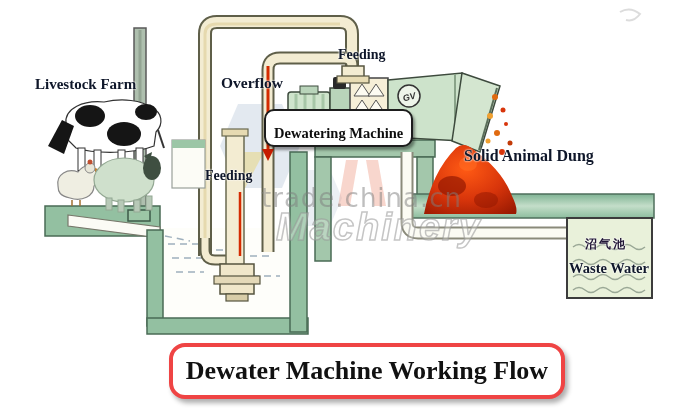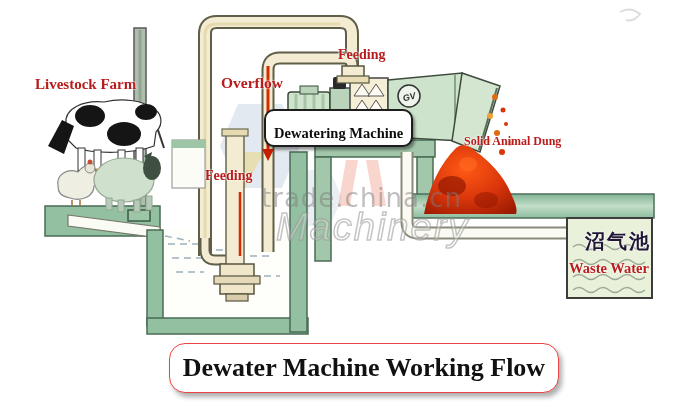--- a/index.html
+++ b/index.html
@@ -7,7 +7,7 @@
          font-family:"Liberation Serif",serif;}
   svg{position:absolute;left:0;top:0;z-index:1;}
   .lbl{position:absolute;z-index:4;font-family:"Liberation Serif",serif;font-weight:bold;
-       color:#b91c1c;text-shadow:0 0 2px #fff,0 0 2px #fff;white-space:nowrap;}
+       color:#0f172a;text-shadow:0 0 2px #fff,0 0 2px #fff;white-space:nowrap;}
   .lbl-livestock{left:35px;top:76px;font-size:15px;}
   .lbl-overflow{left:221px;top:74px;font-size:15.5px;}
   .lbl-feeding-top{left:338px;top:47px;font-size:14px;}

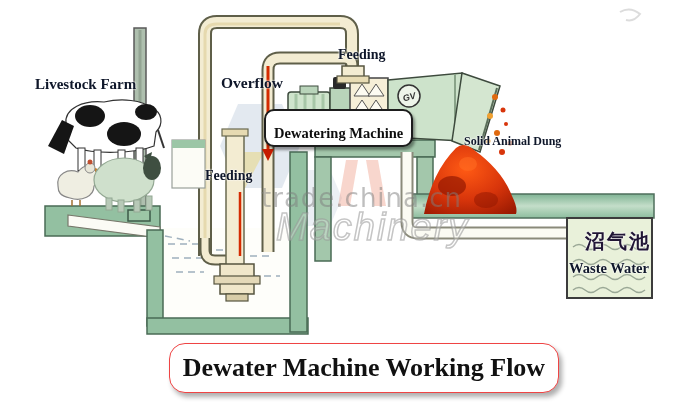--- a/index.html
+++ b/index.html
@@ -12,7 +12,7 @@
   .lbl-overflow{left:221px;top:74px;font-size:15.5px;}
   .lbl-feeding-top{left:338px;top:47px;font-size:14px;}
   .lbl-feeding-bottom{left:205px;top:168px;font-size:14px;}
-  .lbl-solid{left:464px;top:134px;font-size:12px;}
+  .lbl-solid{left:464px;top:147px;font-size:16px;}
   .lbl-adww{left:154px;top:286px;font-size:13.5px;}
   .lbl-cn{left:585px;top:228px;font-size:20px;letter-spacing:2px;color:#201535;}
   .lbl-waste{left:566px;top:248px;font-size:14.5px;width:86px;text-align:center;margin-top:12px;}

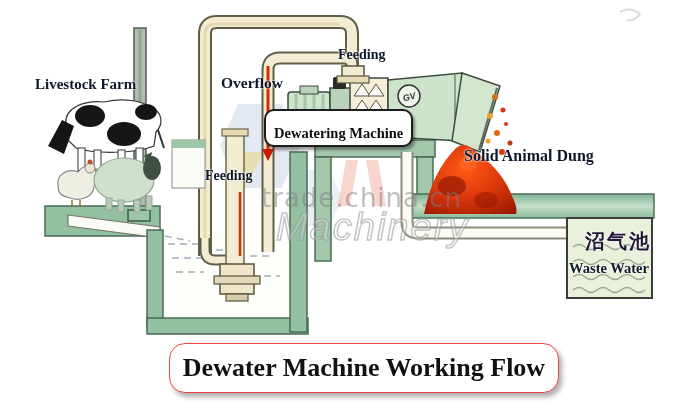--- a/index.html
+++ b/index.html
@@ -30,7 +30,7 @@
            font-family:"DejaVu Sans",sans-serif;font-size:26px;
            color:rgba(125,125,125,0.5);letter-spacing:1px;white-space:nowrap;}
   .wm-brand{position:absolute;left:276px;top:206px;z-index:3;
-            font-family:"Liberation Sans",sans-serif;font-style:italic;font-weight:normal;
+            font-family:"Liberation Sans",sans-serif;font-style:italic;font-weight:bold;
             font-size:38px;letter-spacing:2px;color:rgba(255,255,255,0.25);
             -webkit-text-stroke:1.5px rgba(150,150,150,0.55);white-space:nowrap;}
 </style>

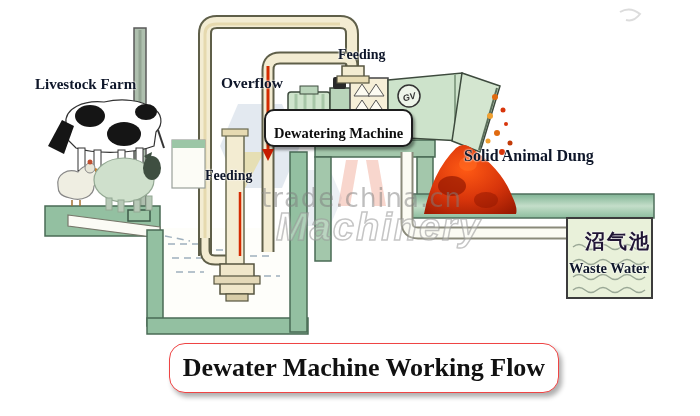--- a/index.html
+++ b/index.html
@@ -14,7 +14,7 @@
   .lbl-feeding-bottom{left:205px;top:168px;font-size:14px;}
   .lbl-solid{left:464px;top:147px;font-size:16px;}
   .lbl-adww{left:154px;top:286px;font-size:13.5px;}
-  .lbl-cn{left:585px;top:228px;font-size:20px;letter-spacing:2px;color:#201535;}
+  .lbl-cn{left:585px;top:236px;font-size:12px;letter-spacing:2px;color:#201535;}
   .lbl-waste{left:566px;top:248px;font-size:14.5px;width:86px;text-align:center;margin-top:12px;}
   .dm-box{position:absolute;left:264px;top:109px;z-index:4;background:#ffffff;
           border:2px solid #1d1d1d;border-radius:10px;padding:14px 8px 3px 8px;

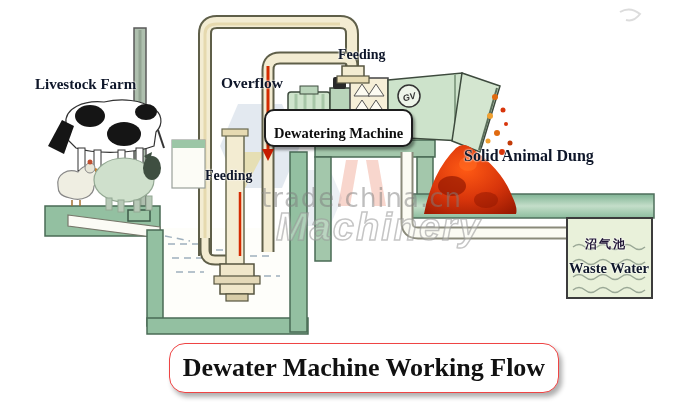--- a/index.html
+++ b/index.html
@@ -21,7 +21,7 @@
           font-family:"Liberation Serif",serif;font-weight:bold;font-size:14.5px;color:#0d0d0d;
           box-shadow:2px 3px 3px rgba(0,0,0,0.4);white-space:nowrap;}
   .title-box{position:absolute;left:169px;top:343px;width:388px;height:48px;z-index:5;
-             background:#ffffff;border:1px solid #ef4444;border-radius:16px;
+             background:#ffffff;border:4px solid #ef4444;border-radius:16px;
              box-shadow:3px 4px 5px rgba(0,0,0,0.32);
              display:flex;align-items:center;justify-content:center;}
   .title-box span{font-family:"Liberation Serif",serif;font-weight:bold;font-size:26px;color:#111;

